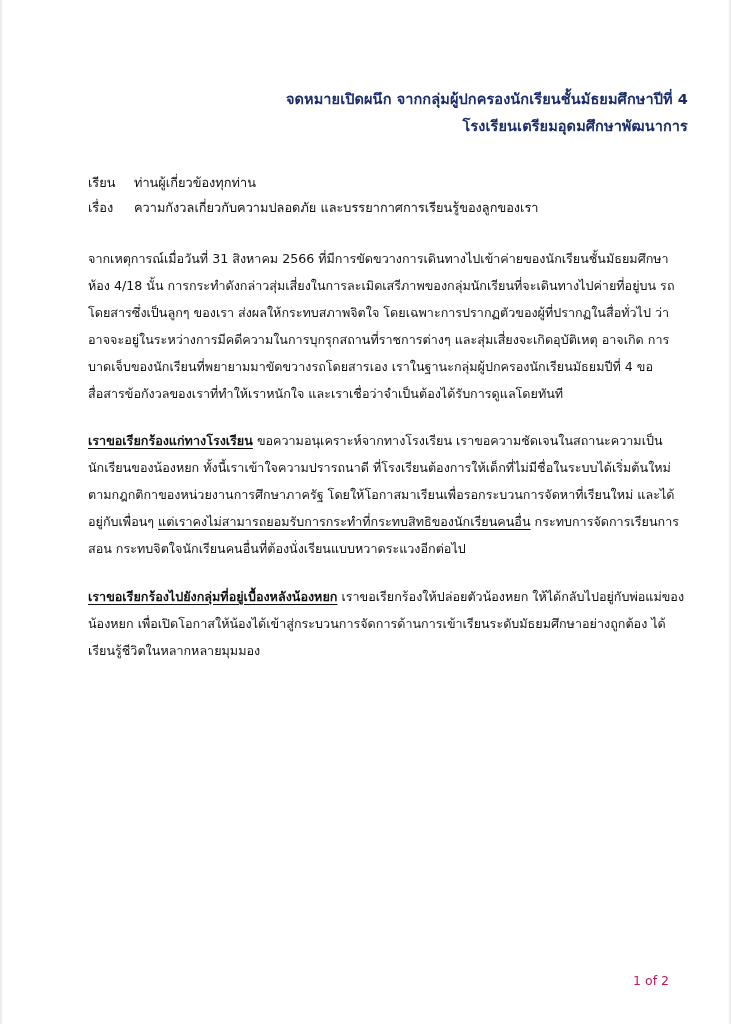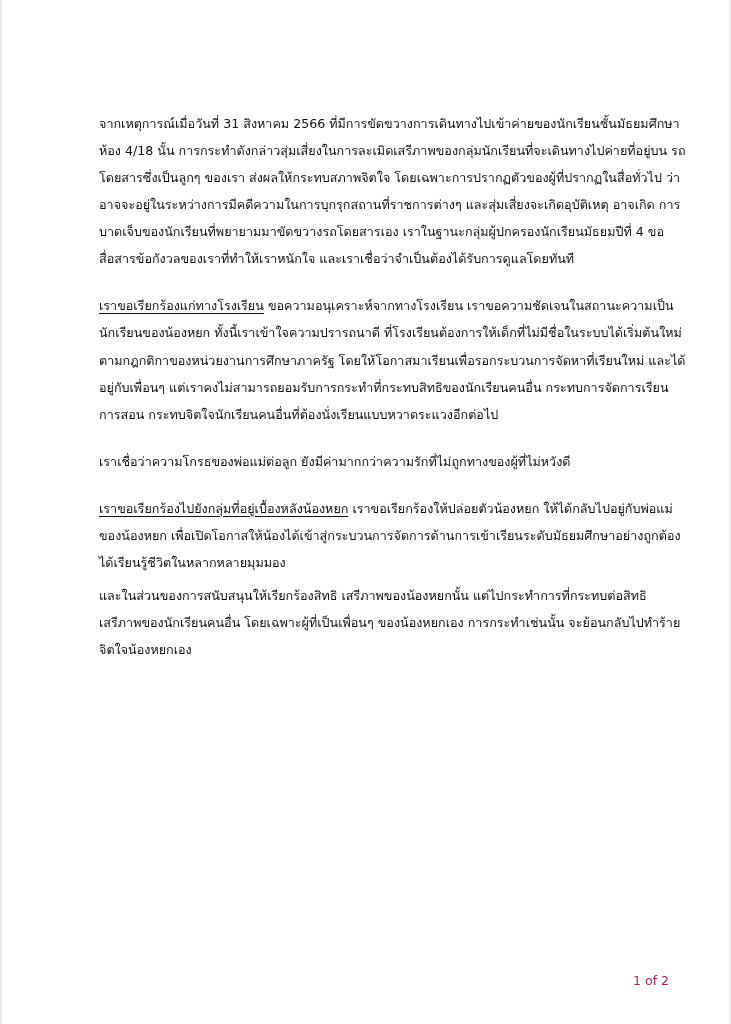--- a/index.html
+++ b/index.html
@@ -125,6 +125,10 @@
 
     <div class="content">
 
+      <div class="doc-header">
+        <span>จดหมายเปิดผนึก จากกลุ่มผู้ปกครองนักเรียนชั้นมัธยมศึกษาปีที่ 4</span>
+        <span class="line2">โรงเรียนเตรียมอุดมศึกษาพัฒนาการ</span>
+      </div>
 
 
 

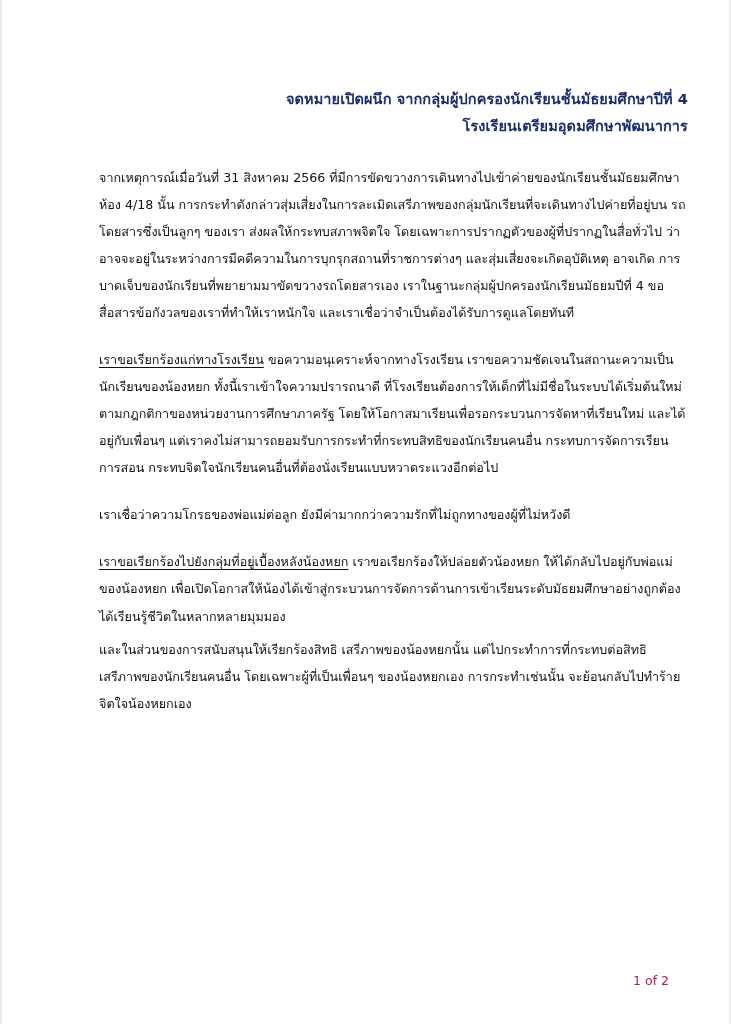--- a/index.html
+++ b/index.html
@@ -131,6 +131,16 @@
       </div>
 
 
+      <div class="salutation">
+        <div class="sal-row">
+          <div class="sal-label">เรียน</div>
+          <div class="sal-value">ท่านผู้เกี่ยวข้องทุกท่าน</div>
+        </div>
+        <div class="sal-row">
+          <div class="sal-label">เรื่อง</div>
+          <div class="sal-value">ความกังวลเกี่ยวกับความปลอดภัย และบรรยากาศการเรียนรู้ของลูกของเรา</div>
+        </div>
+      </div>
 
       <div class="body-block">
 

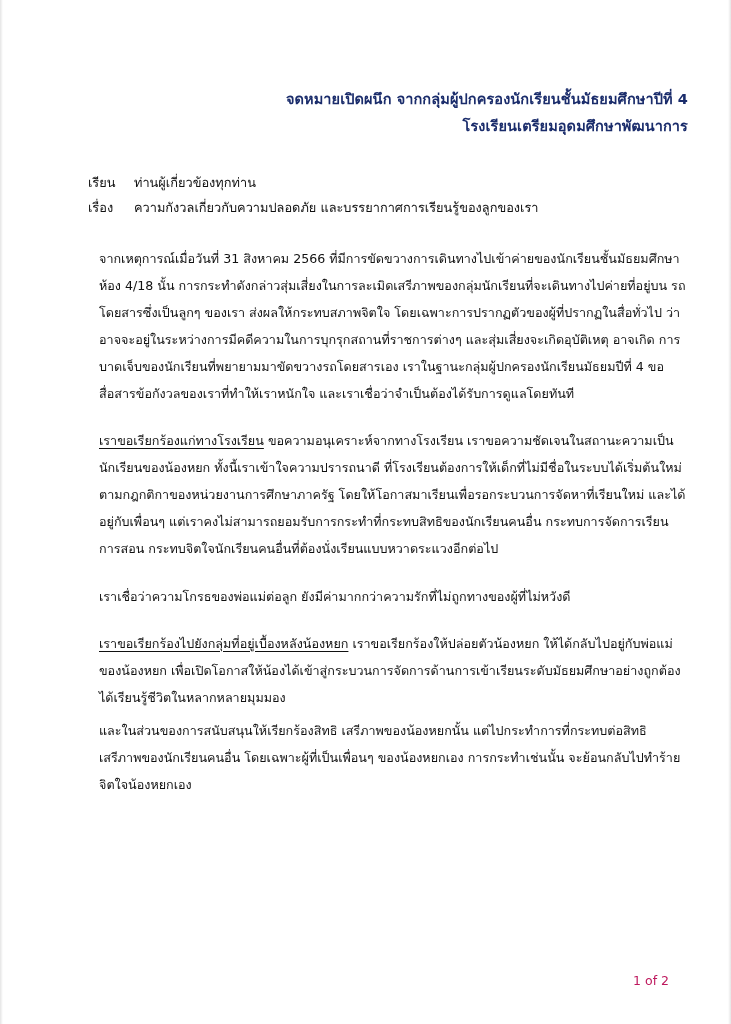--- a/index.html
+++ b/index.html
@@ -74,7 +74,7 @@
     text-align: left;
   }
   .para {
-    margin: 0 0 20px 11px;
+    margin: 0 0 20px 0;
     line-height: 2.15;
   }
   .para.tight {

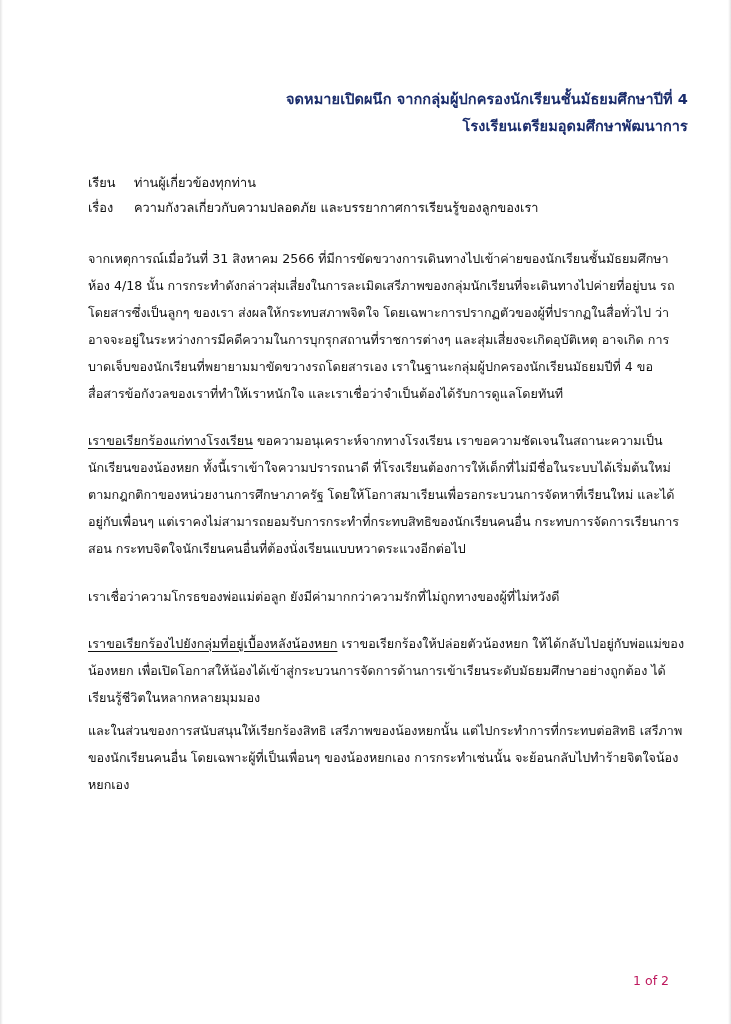--- a/index.html
+++ b/index.html
@@ -84,7 +84,7 @@
     margin-bottom: 0;
   }
   .hdr-underline {
-    font-weight: normal;
+    font-weight: bold;
     text-decoration: underline;
     text-underline-offset: 3px;
   }

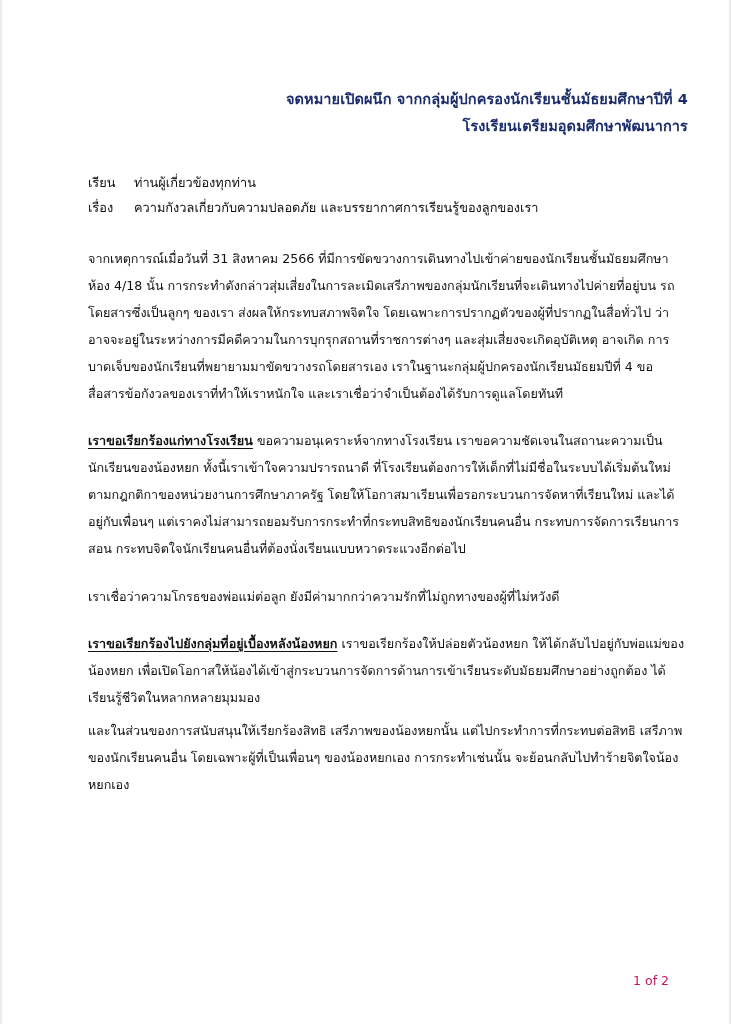--- a/index.html
+++ b/index.html
@@ -89,6 +89,7 @@
     text-underline-offset: 3px;
   }
   .inline-underline {
+    text-decoration: underline;
     text-underline-offset: 3px;
   }
   .footer {

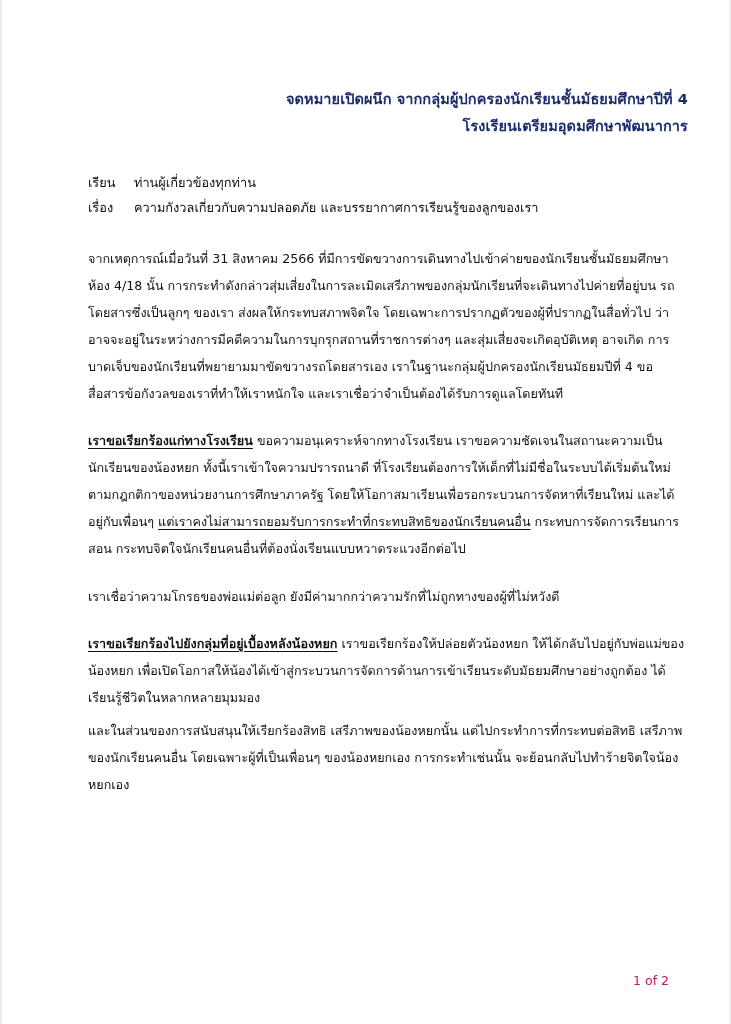--- a/index.html
+++ b/index.html
@@ -154,9 +154,6 @@
         </p>
 
 
-        <p class="para">
-          <span>เราเชื่อว่าความโกรธของพ่อแม่ต่อลูก ยังมีค่ามากกว่าความรักที่ไม่ถูกทางของผู้ที่ไม่หวังดี</span>
-        </p>
 
         <p class="para tight">
           <span class="hdr-underline">เราขอเรียกร้องไปยังกลุ่มที่อยู่เบื้องหลังน้องหยก</span><span> เราขอเรียกร้องให้ปล่อยตัวน้องหยก ให้ได้กลับไปอยู่กับพ่อแม่ของน้องหยก เพื่อเปิดโอกาสให้น้องได้เข้าสู่กระบวนการจัดการด้านการเข้าเรียนระดับมัธยมศึกษาอย่างถูกต้อง ได้เรียนรู้ชีวิตในหลากหลายมุมมอง</span>

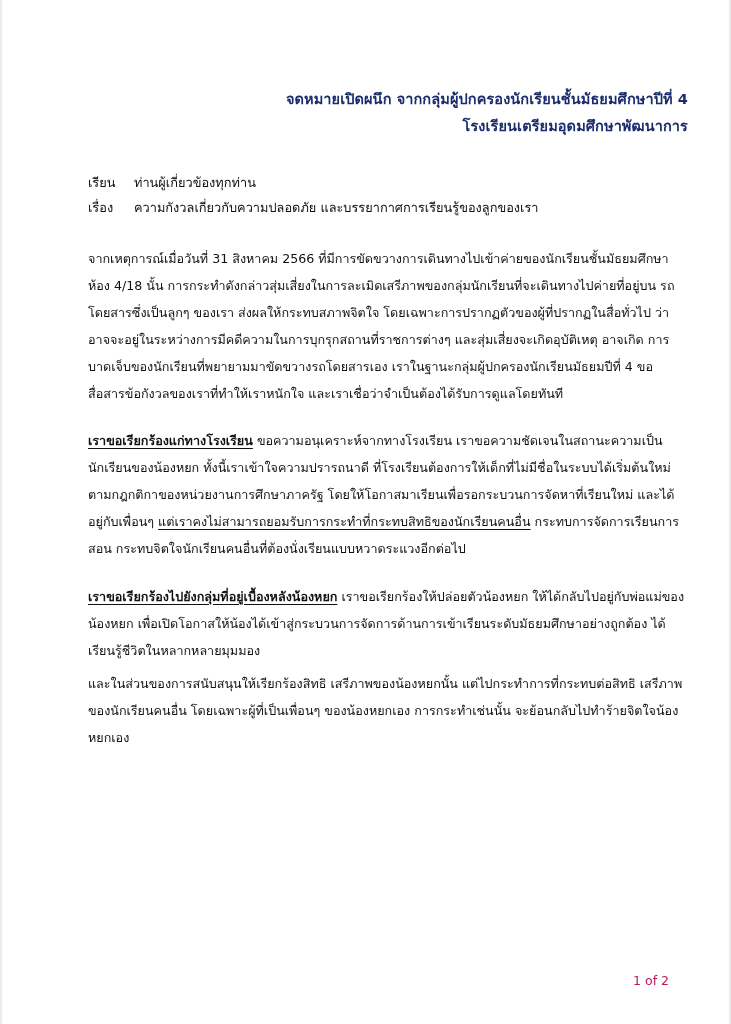--- a/index.html
+++ b/index.html
@@ -159,9 +159,6 @@
           <span class="hdr-underline">เราขอเรียกร้องไปยังกลุ่มที่อยู่เบื้องหลังน้องหยก</span><span> เราขอเรียกร้องให้ปล่อยตัวน้องหยก ให้ได้กลับไปอยู่กับพ่อแม่ของน้องหยก เพื่อเปิดโอกาสให้น้องได้เข้าสู่กระบวนการจัดการด้านการเข้าเรียนระดับมัธยมศึกษาอย่างถูกต้อง ได้เรียนรู้ชีวิตในหลากหลายมุมมอง</span>
         </p>
 
-        <p class="para">
-          <span>และในส่วนของการสนับสนุนให้เรียกร้องสิทธิ เสรีภาพของน้องหยกนั้น แต่ไปกระทำการที่กระทบต่อสิทธิ เสรีภาพของนักเรียนคนอื่น โดยเฉพาะผู้ที่เป็นเพื่อนๆ ของน้องหยกเอง การกระทำเช่นนั้น จะย้อนกลับไปทำร้ายจิตใจน้องหยกเอง</span>
-        </p>
 
       </div>
     </div>

